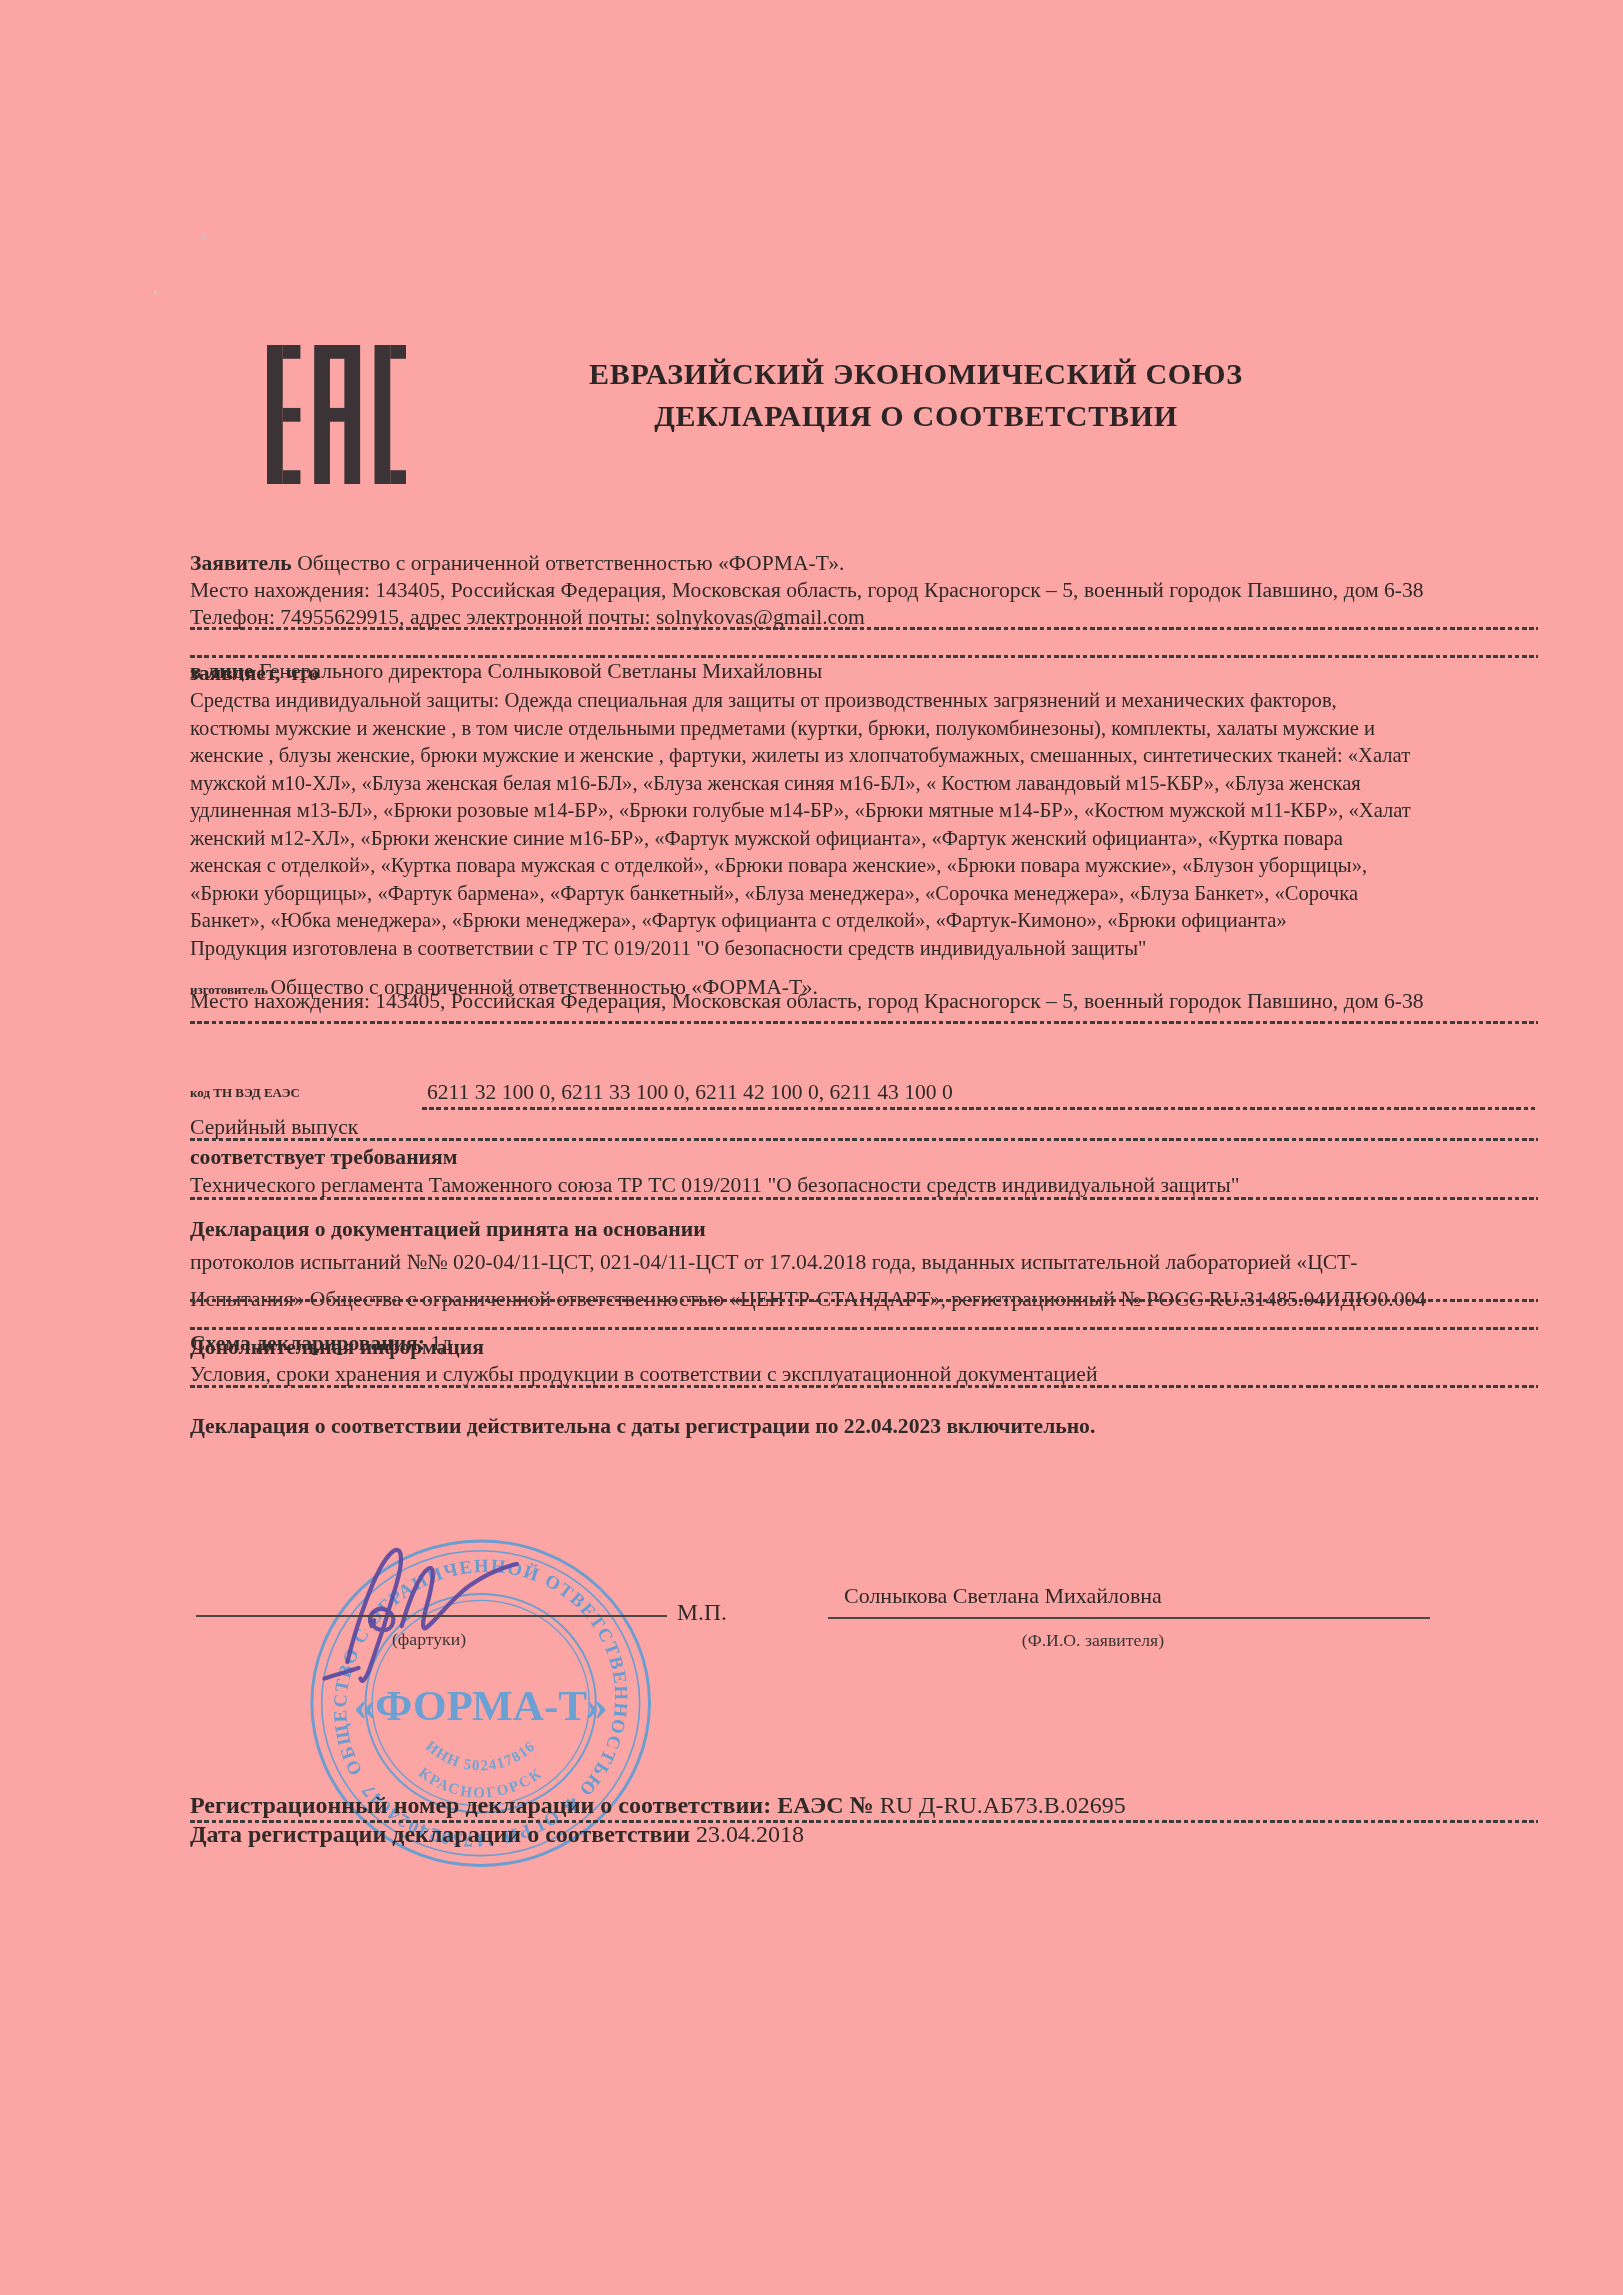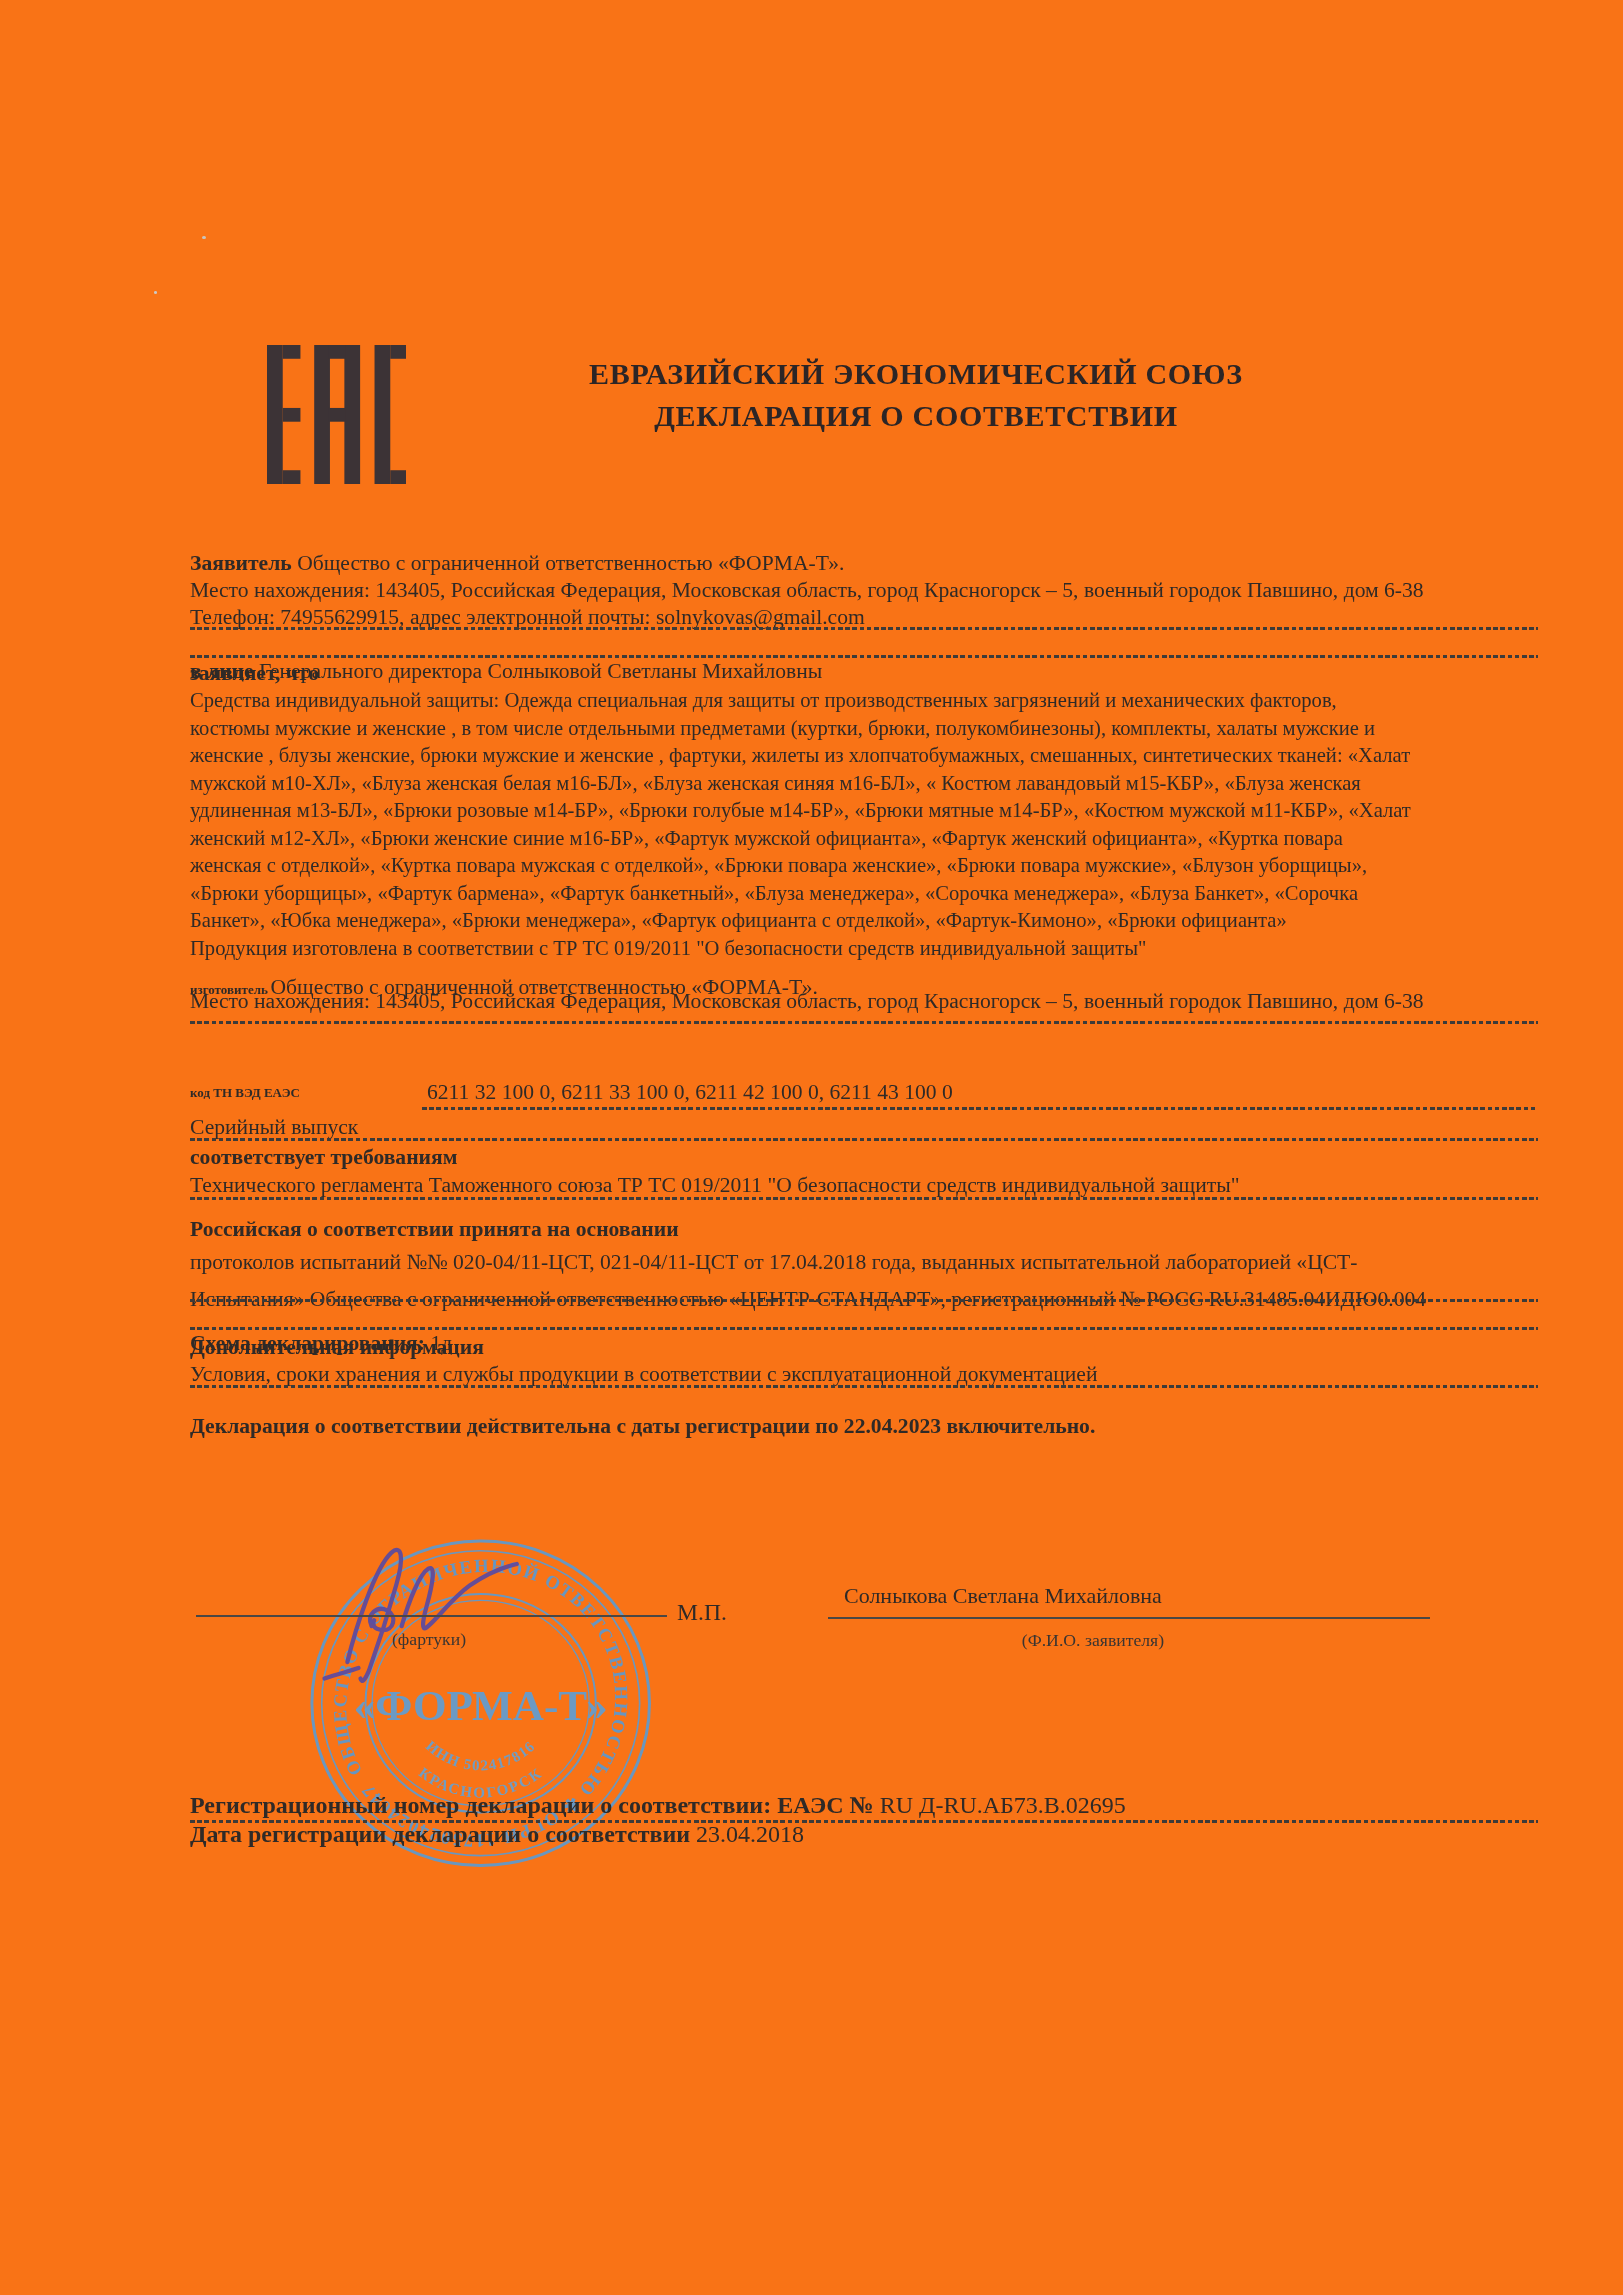--- a/index.html
+++ b/index.html
@@ -6,7 +6,7 @@
   .page{
     position:relative;
     width:1624px;height:2295px;
-    background:#f97316;
+    background:#fca5a5;
     font-family:"Liberation Serif","DejaVu Serif",serif;
     color:#2f2a27;
     overflow:hidden;

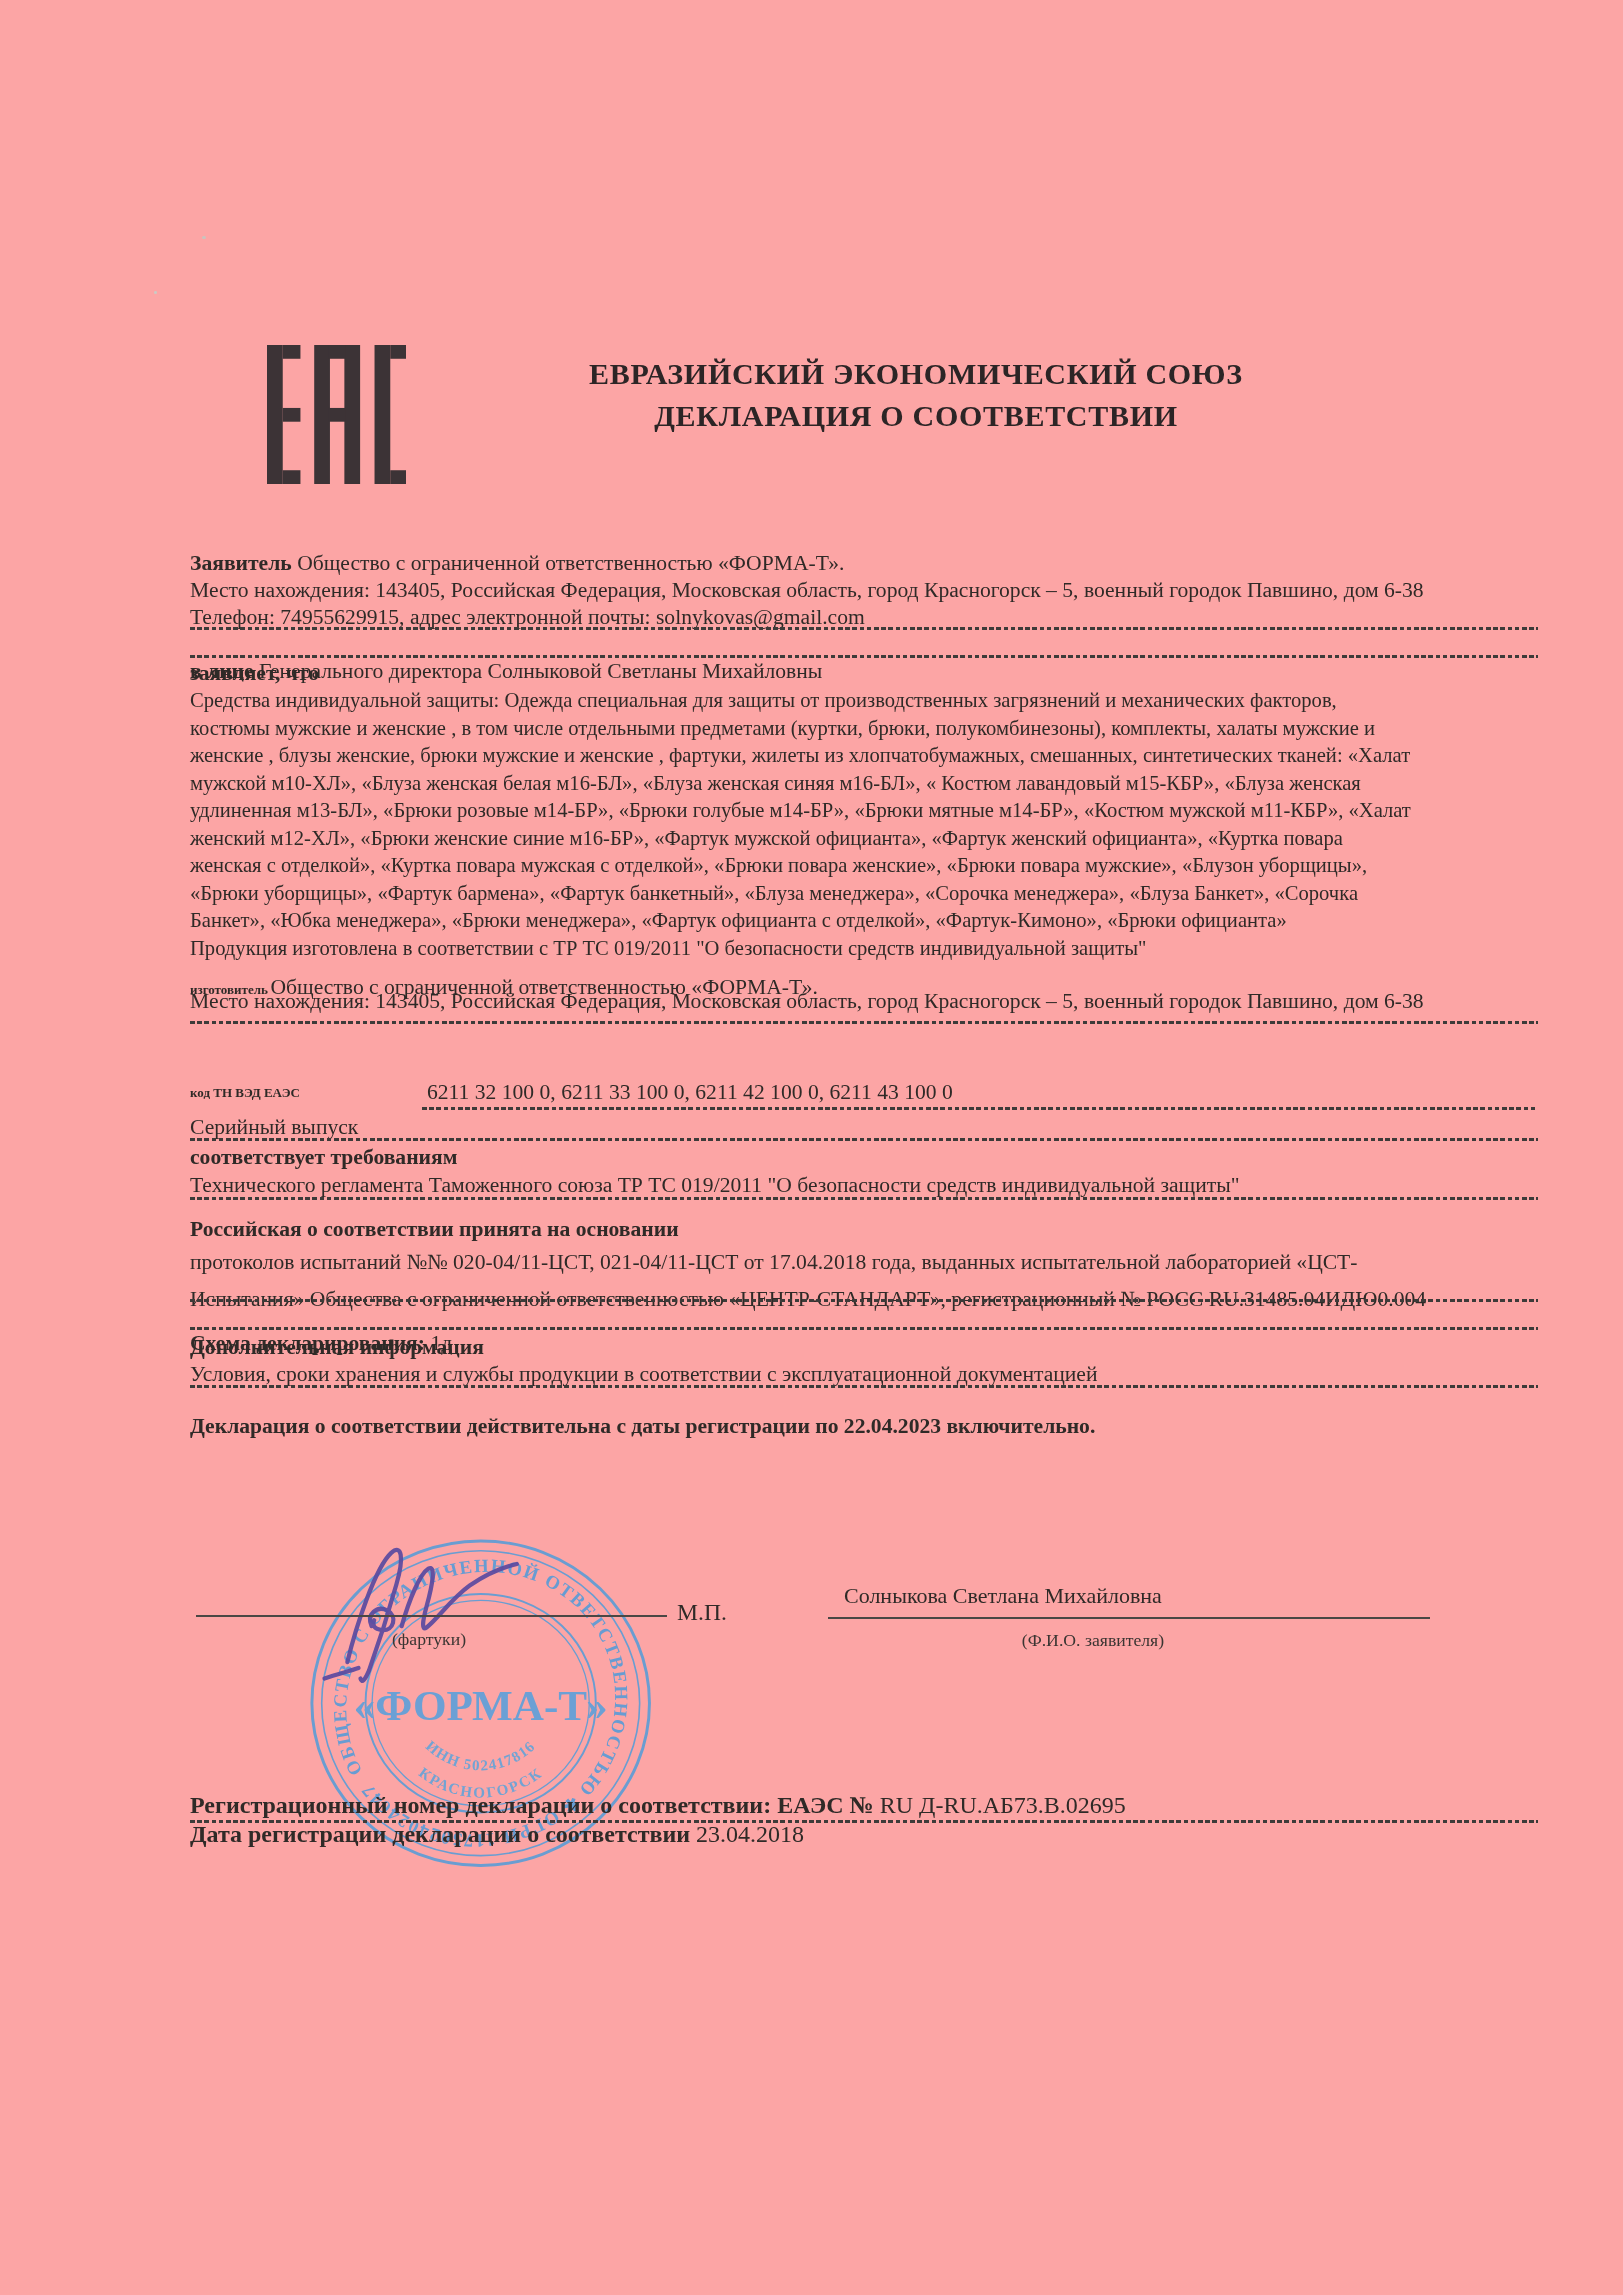--- a/index.html
+++ b/index.html
@@ -99,7 +99,7 @@
   <div class="t body-size" style="left:190px;top:1172px;">Технического регламента Таможенного союза ТР ТС 019/2011 "О безопасности средств индивидуальной защиты"</div>
   <div class="dotline" style="left:190px;top:1197px;width:1348px;"></div>
 
-  <div class="t body-size b" style="left:190px;top:1216px;">Российская о соответствии принята на основании</div>
+  <div class="t body-size b" style="left:190px;top:1216px;">Декларация о документацией принята на основании</div>
   <div class="t body-size" style="left:190px;top:1244px;width:1358px;line-height:37px;">протоколов испытаний  №№ 020-04/11-ЦСТ, 021-04/11-ЦСТ от 17.04.2018  года, выданных испытательной лабораторией «ЦСТ-
 Испытания» Общества с ограниченной ответственностью «ЦЕНТР-СТАНДАРТ», регистрационный № РОСС RU.31485.04ИДЮ0.004</div>
   <div class="dotline" style="left:190px;top:1299px;width:1348px;"></div>

